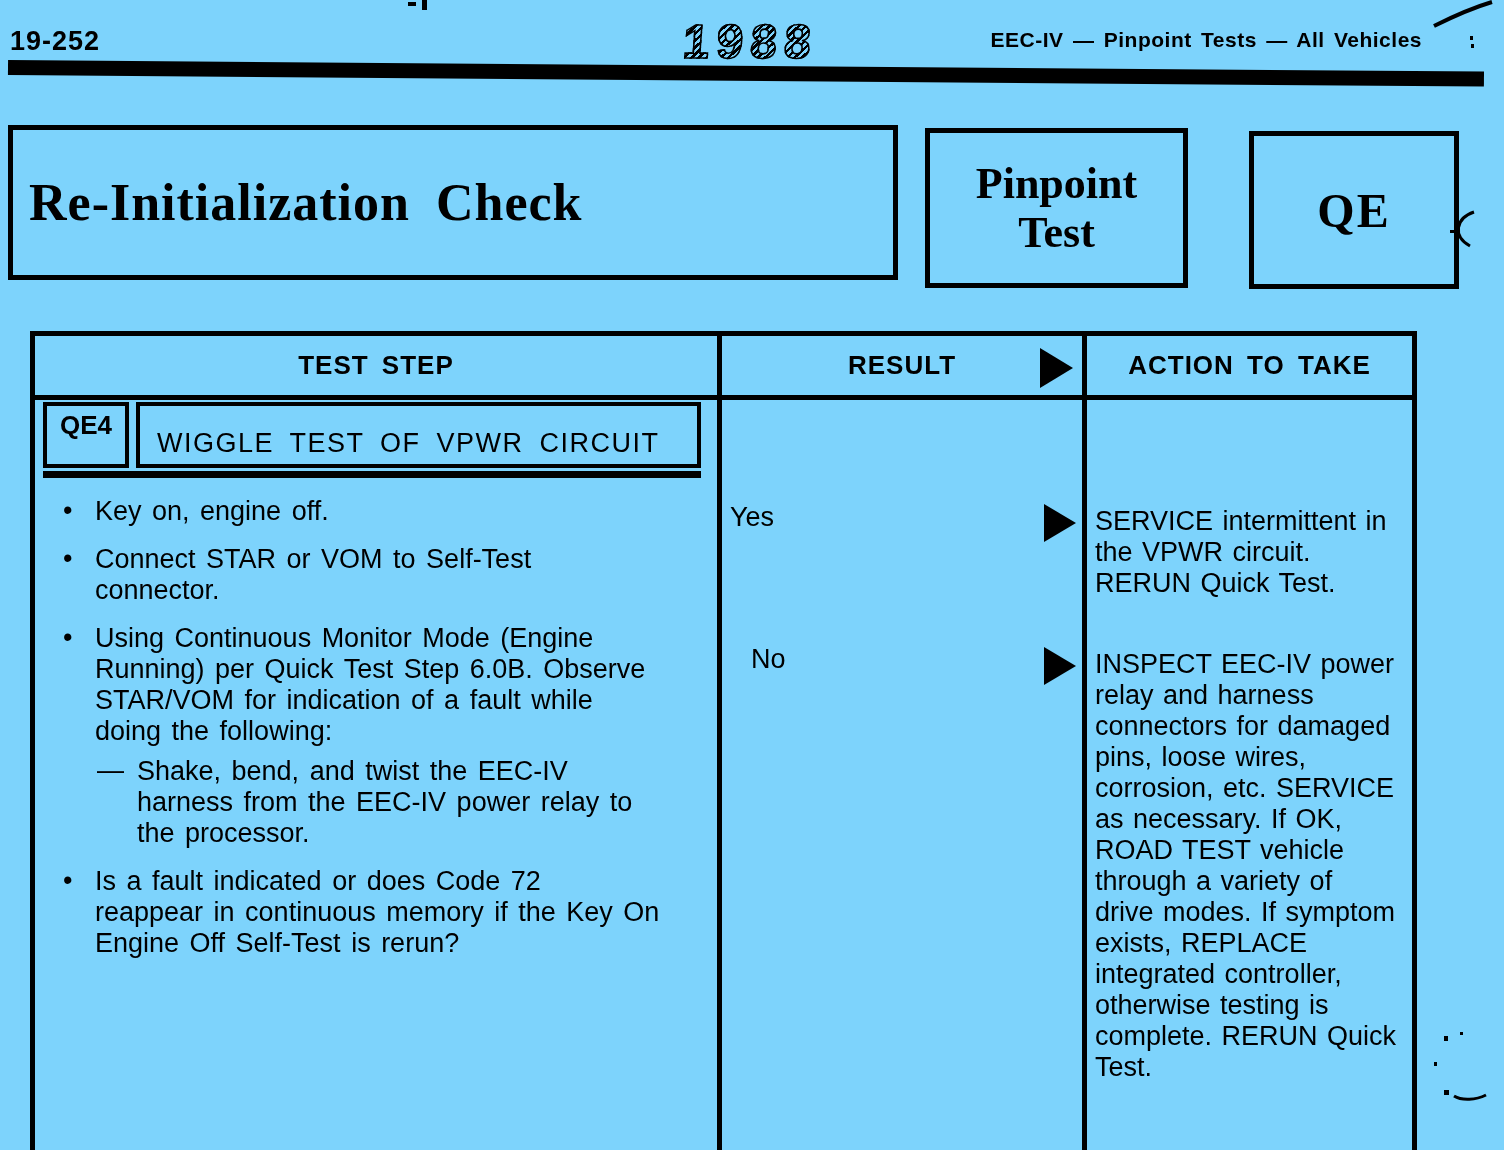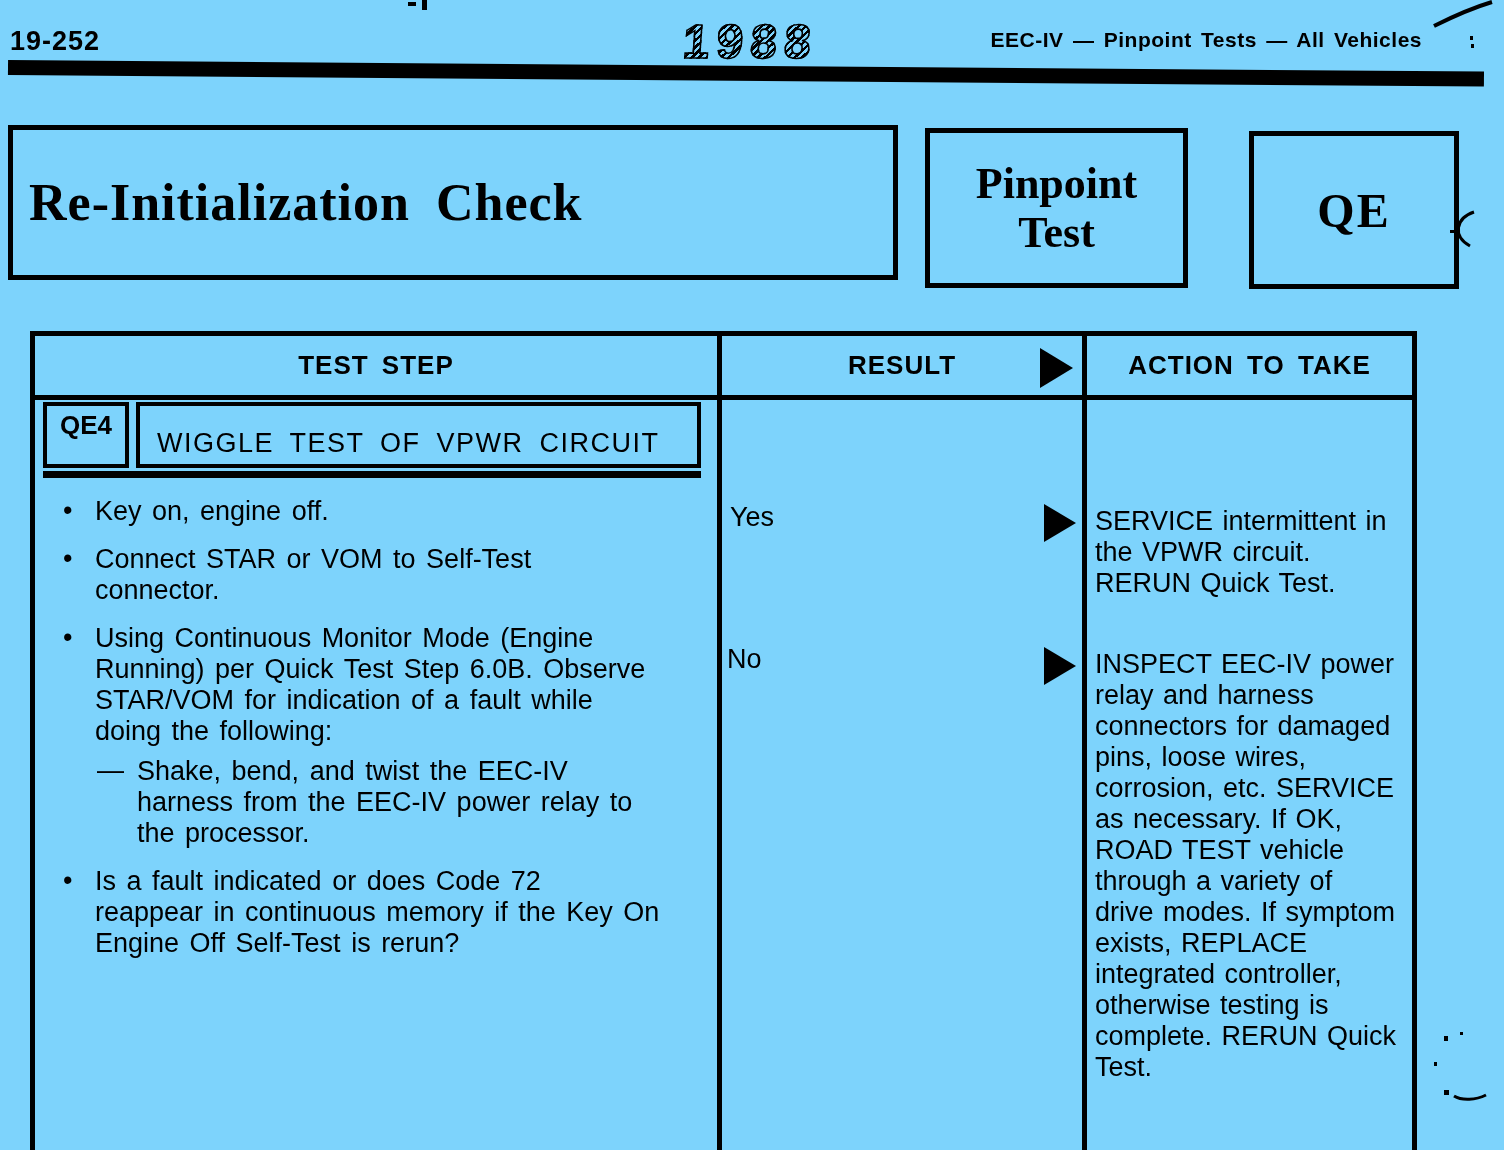--- a/index.html
+++ b/index.html
@@ -118,7 +118,7 @@
     position:absolute; font-size:27px; line-height:31px; word-spacing:3px;
   }
   .yes-label { left:695px; top:166px; }
-  .no-label  { left:692px; top:308px; }
+  .no-label  { left:716px; top:308px; }
   .yes-arrow { position:absolute; left:1009px; top:168px; }
   .no-arrow  { position:absolute; left:1009px; top:311px; }
   .row-arrow .arrow-right, .yes-arrow, .no-arrow { }

